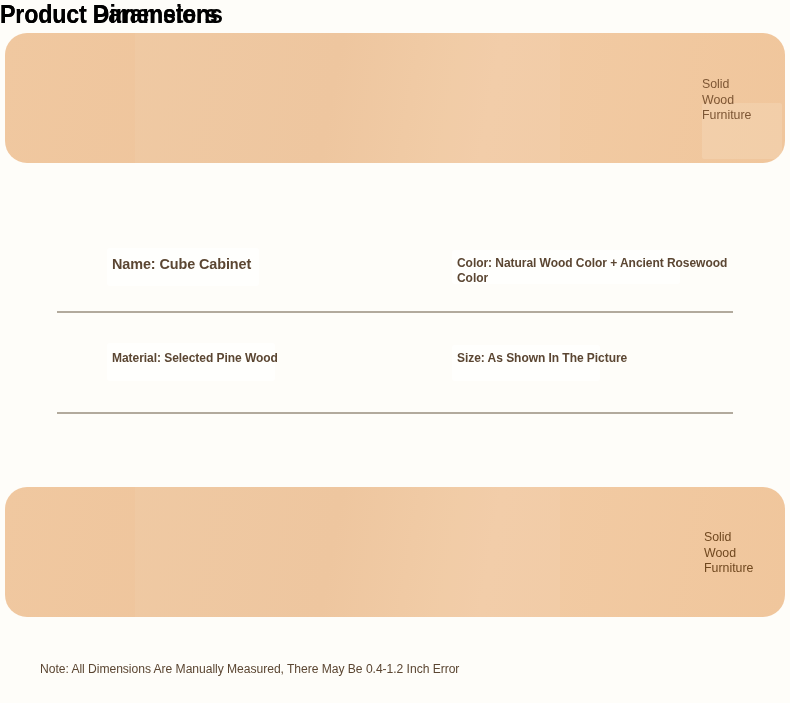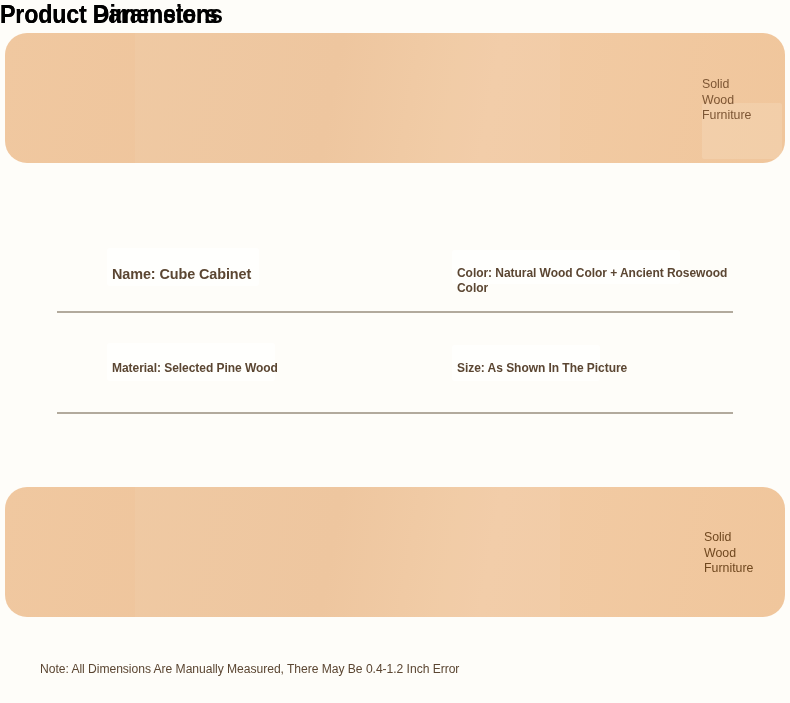--- a/index.html
+++ b/index.html
@@ -103,7 +103,7 @@
 
   .spec-cell {
     position: absolute;
-    top: 16px;
+    top: 6px;
   }
   .spec-cell-left  { left: 112px; width: 280px; }
   .spec-cell-right { left: 457px; width: 300px; }

